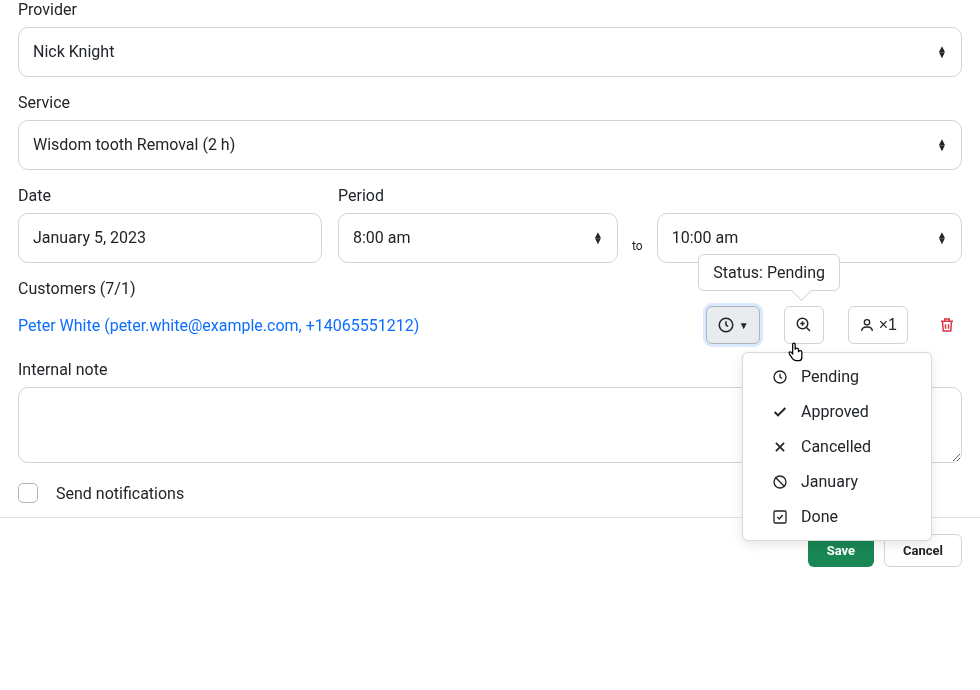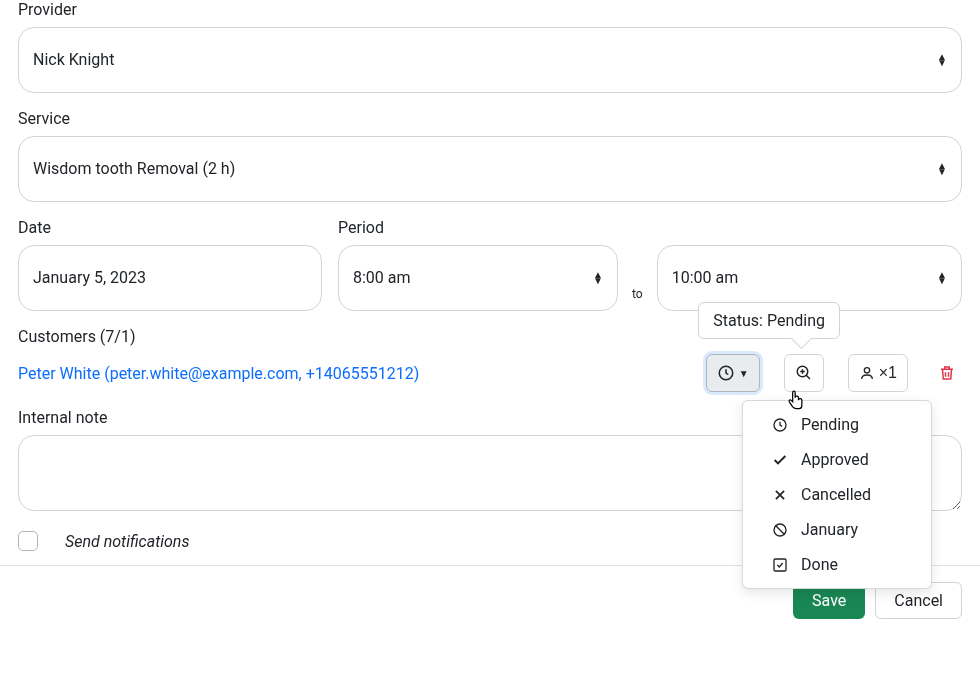--- a/index.html
+++ b/index.html
@@ -23,9 +23,9 @@
   .form-select, .form-input, .form-textarea {
     width: 100%;
     border: 1px solid #ced4da;
-    border-radius: 16px;
-    background: #fff;
-    padding: 20px 14px;
+    border-radius: 10px;
+    background: #fff;
+    padding: 12px 14px;
     font-size: 16px;
     color: #212529;
     font-family: inherit;

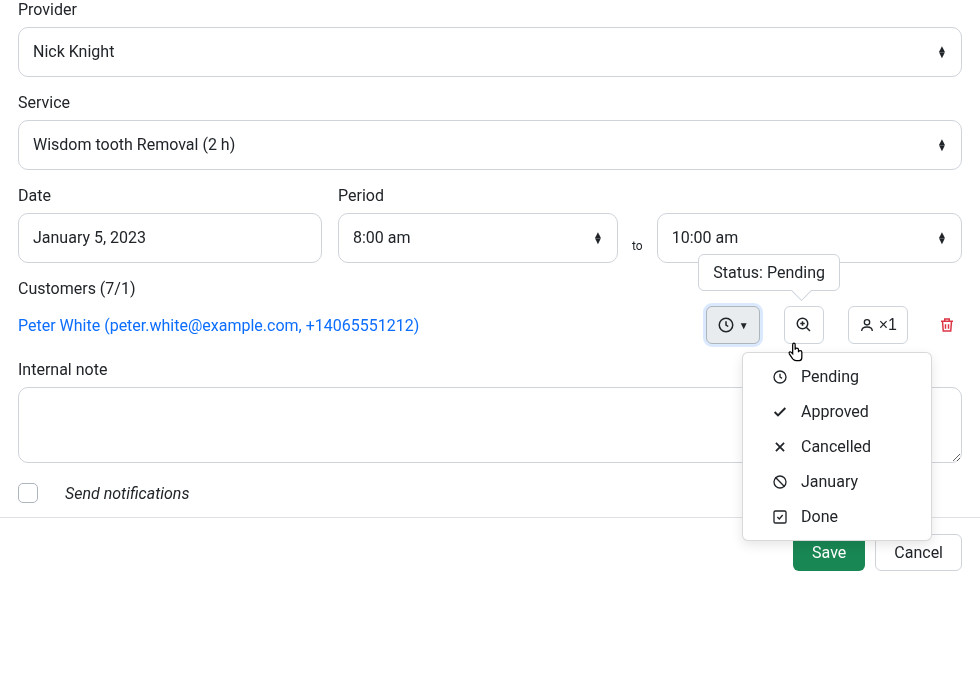--- a/index.html
+++ b/index.html
@@ -130,7 +130,7 @@
   }
   .dropdown-item .dd-icon { width: 18px; display:inline-flex; justify-content:center; }
   .form-textarea { height: 76px; resize: vertical; }
-  .checkbox-row { display: flex; align-items: center; gap: 27px; margin-top: 6px; font-style: italic; }
+  .checkbox-row { display: flex; align-items: center; gap: 18px; margin-top: 6px; }
   .checkbox-box {
     width: 20px; height: 20px;
     border: 1px solid #adb5bd;

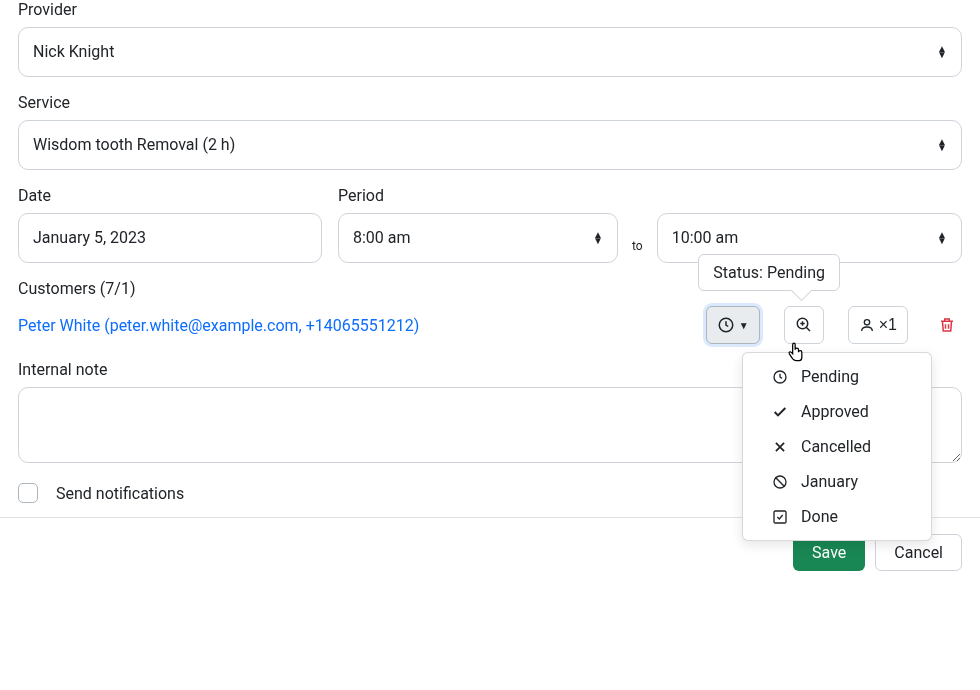--- a/index.html
+++ b/index.html
@@ -148,9 +148,10 @@
   .btn {
     border-radius: 6px;
     padding: 8px 18px;
-    font-size: 16px;
+    font-size: 13px;
     font-family: inherit;
     border: 1px solid transparent;
+    font-weight: bold;
   }
   .btn-primary { background: #198754; color: #fff; }
   .btn-secondary { background: #fff; color: #212529; border-color: #ced4da; }

